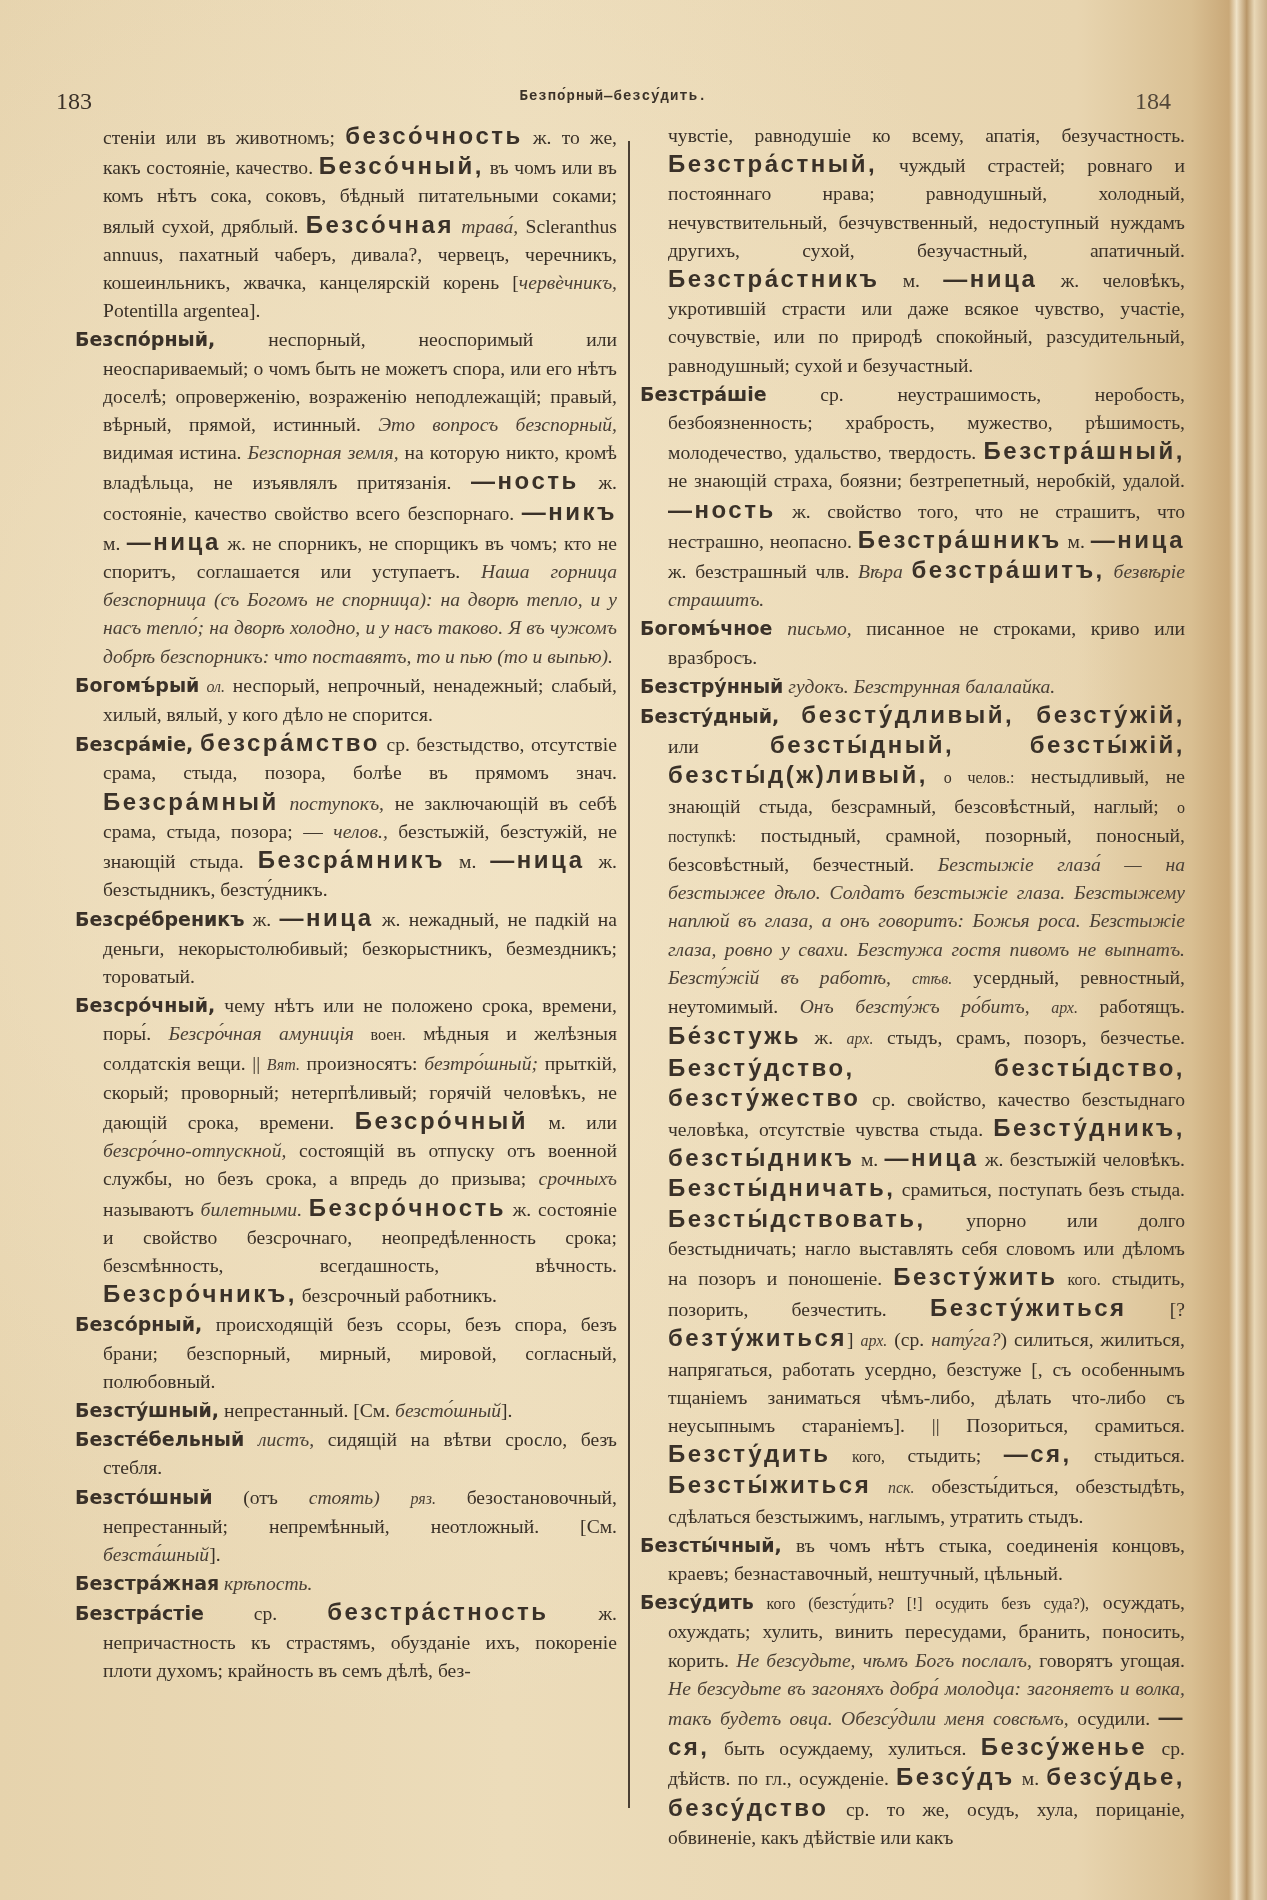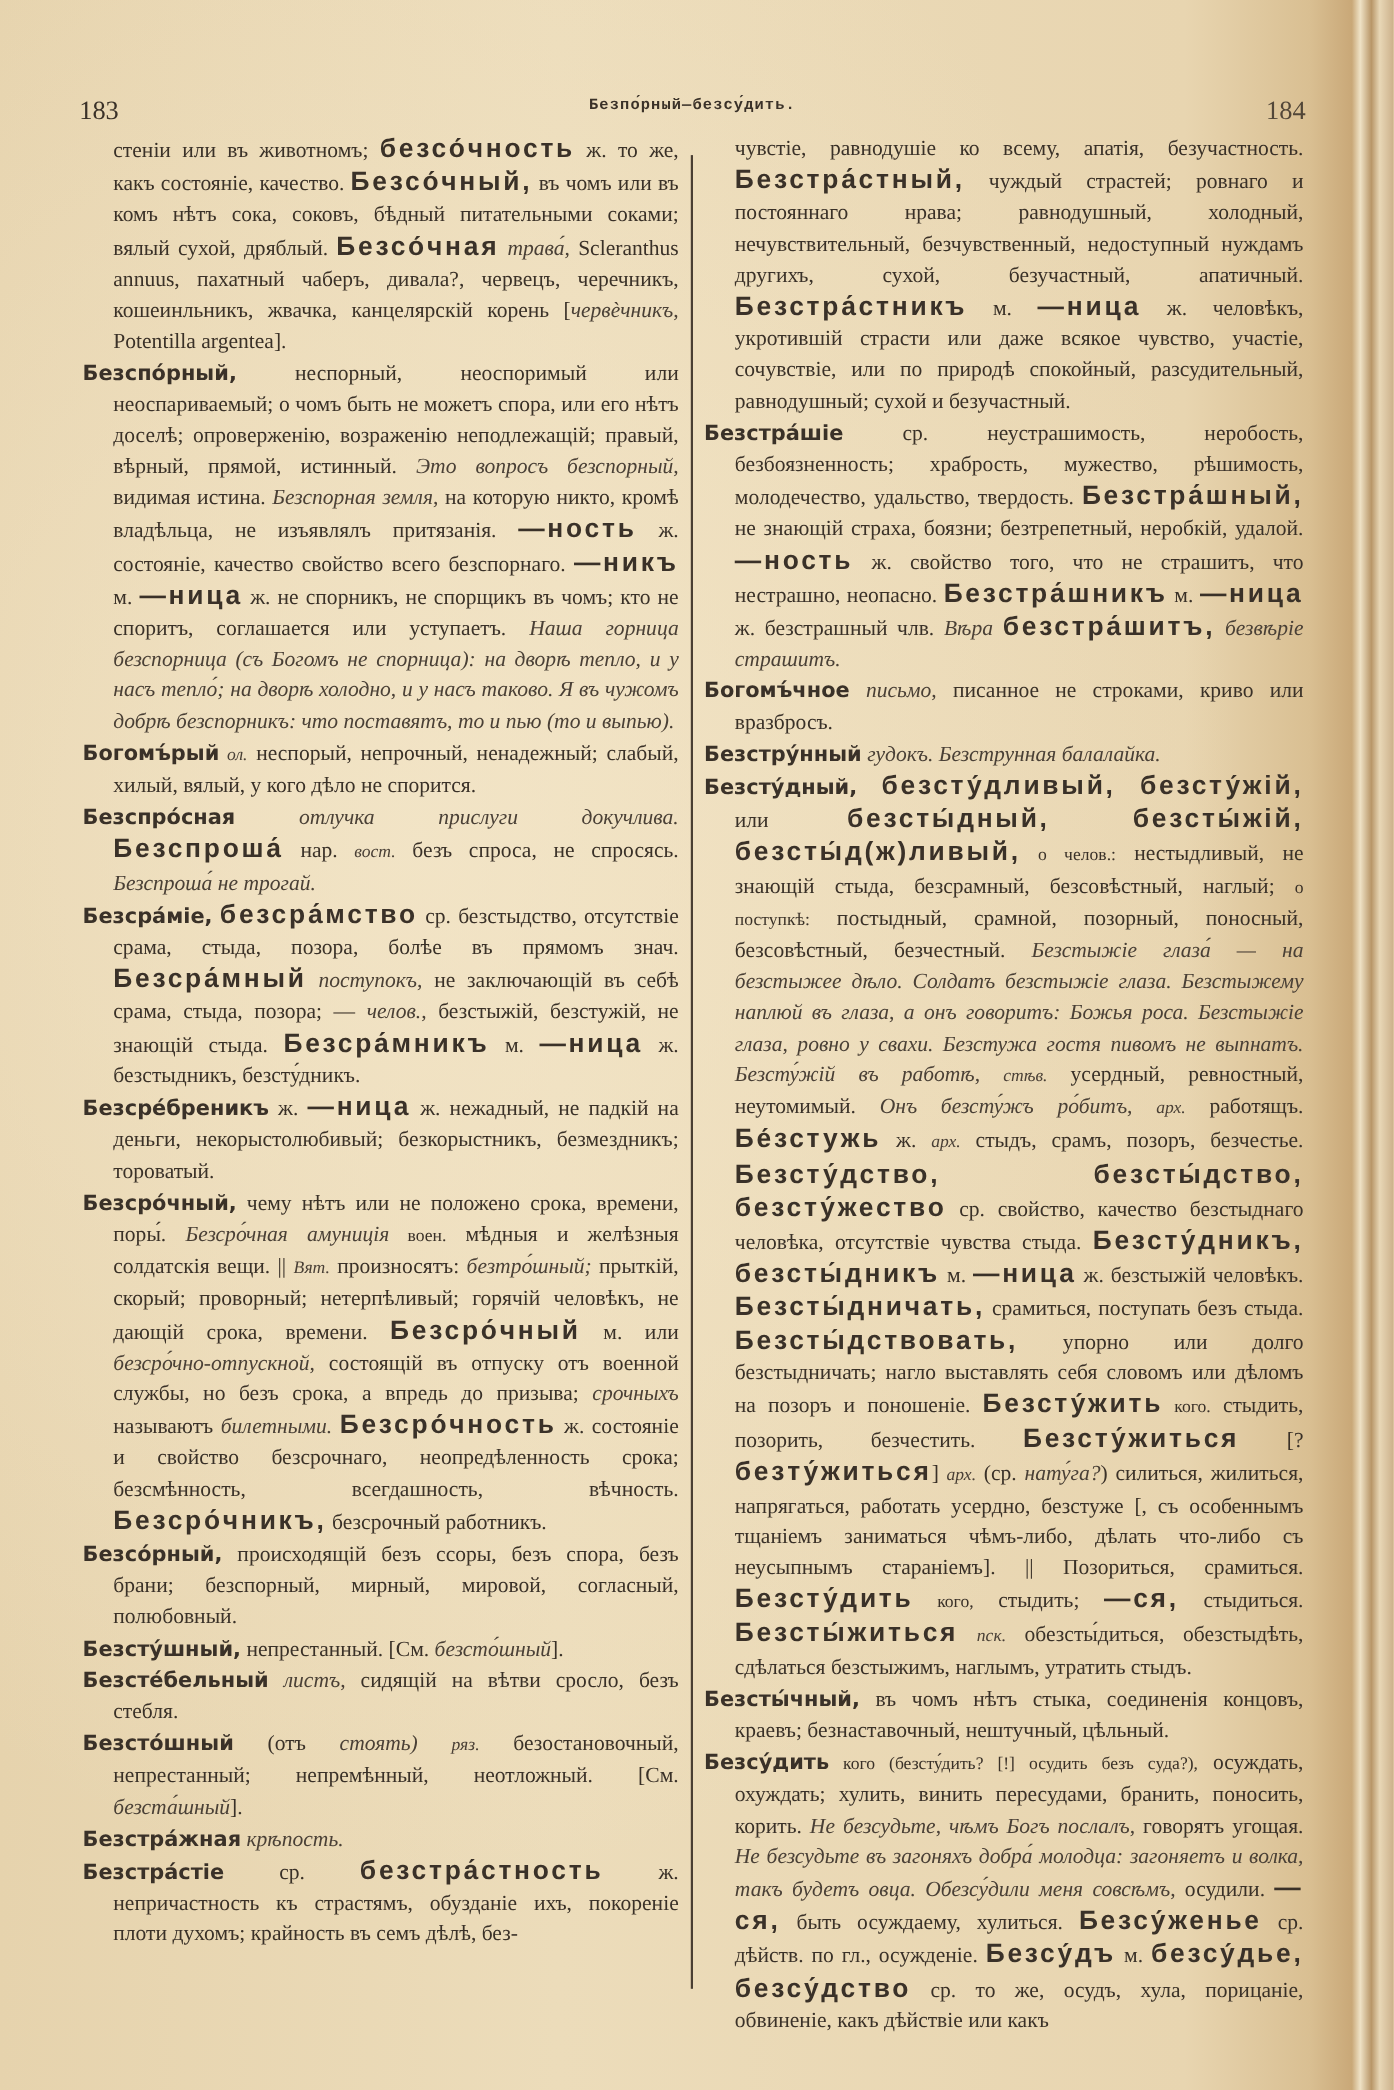--- a/index.html
+++ b/index.html
@@ -17,7 +17,7 @@
       linear-gradient(90deg, #e6d3ad 0%, #ecdcba 40%, #e8d5b0 85%, #d9bf92 94%, #c9a878 97%, #efe2c6 97.6%, #b89668 98.4%, #e8d7b6 99%, #cbb08a 100%);
   }
   .header {
-    position: absolute; top: 88px; left: 72px; width: 1115px; height: 30px;
+    position: absolute; top: 88px; left: 56px; width: 1115px; height: 30px;
     font-size: 22px;
   }
   .pnum-left { position: absolute; left: 0; top: 0; font-size: 24px; }

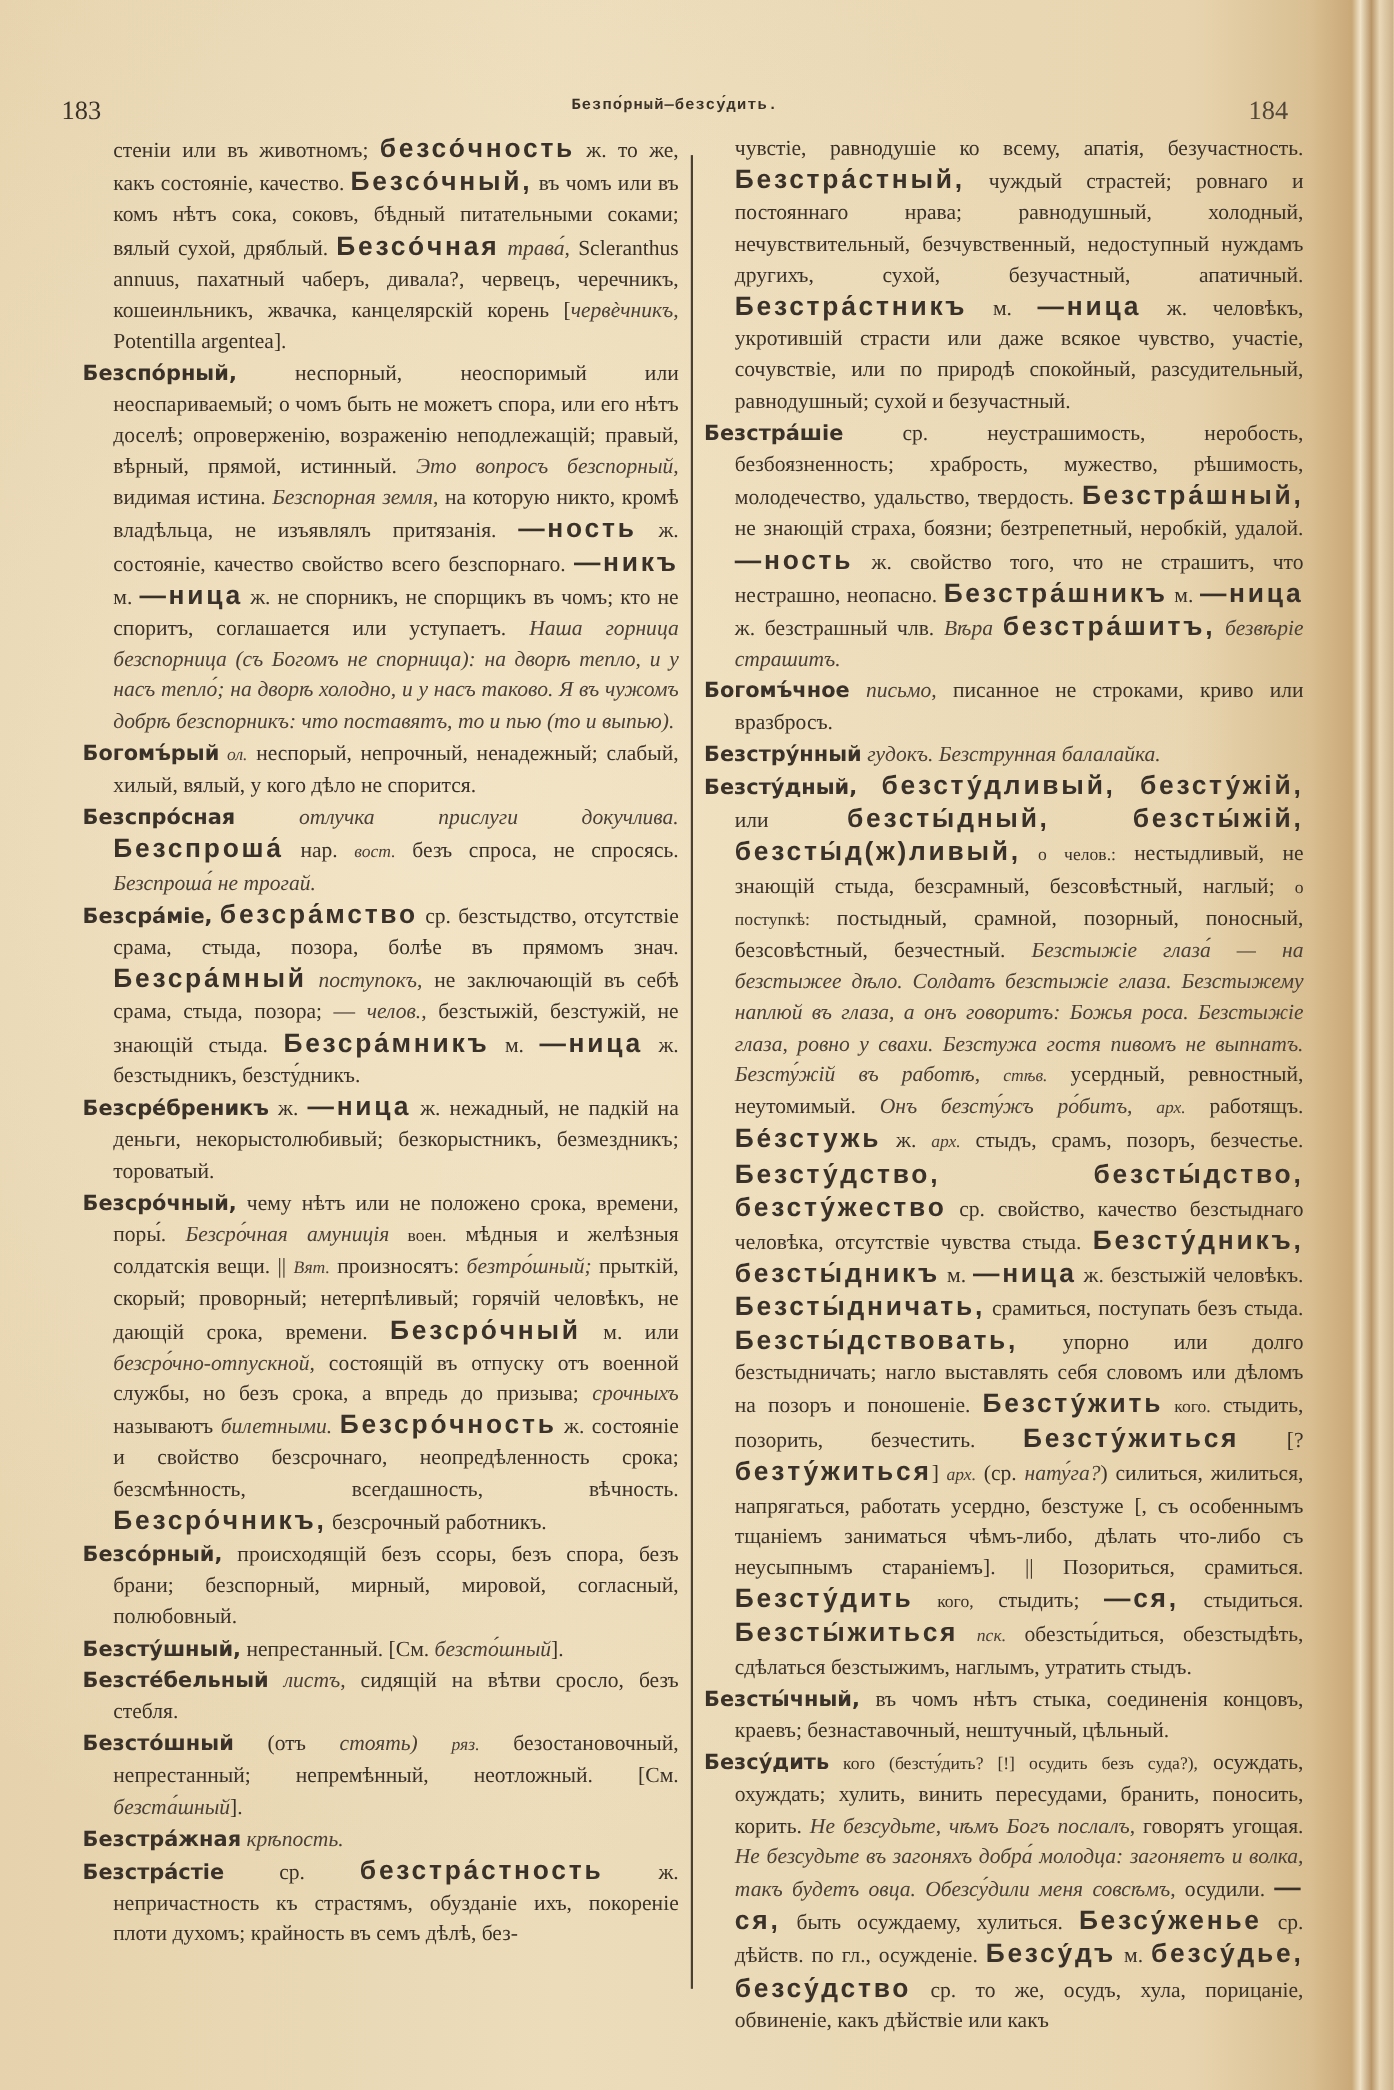--- a/index.html
+++ b/index.html
@@ -59,7 +59,6 @@
       <p class="entry cont"><span class="">стеніи или въ животномъ; </span><span class="b">безсо́чность</span><span class=""> ж. то же, какъ состояніе, качество. </span><span class="b">Безсо́чный,</span><span class=""> въ чомъ или въ комъ нѣтъ сока, соковъ, бѣдный питательными соками; вялый сухой, дряблый. </span><span class="b">Безсо́чная</span><span class=""> </span><span class="i">трава́,</span><span class=""> Scleranthus annuus, пахатный чаберъ, дивала?, червецъ, черечникъ, кошеинльникъ, жвачка, канцелярскій корень [</span><span class="i">червѐчникъ,</span><span class=""> Potentilla argentea].</span></p>
       <p class="entry"><span class="hw">Безспо́рный,</span><span class=""> неспорный, неоспоримый или неоспариваемый; о чомъ быть не можетъ спора, или его нѣтъ доселѣ; опроверженію, возраженію неподлежащій; правый, вѣрный, прямой, истинный. </span><span class="i">Это вопросъ безспорный,</span><span class=""> видимая истина. </span><span class="i">Безспорная земля,</span><span class=""> на которую никто, кромѣ владѣльца, не изъявлялъ притязанія. </span><span class="b">—ность</span><span class=""> ж. состояніе, качество свойство всего безспорнаго. </span><span class="b">—никъ</span><span class=""> м. </span><span class="b">—ница</span><span class=""> ж. не спорникъ, не спорщикъ въ чомъ; кто не споритъ, соглашается или уступаетъ. </span><span class="i">Наша горница безспорница (съ Богомъ не спорница): на дворѣ тепло, и у насъ тепло́; на дворѣ холодно, и у насъ таково. Я въ чужомъ добрѣ безспорникъ: что поставятъ, то и пью (то и выпью).</span></p>
       <p class="entry"><span class="hw">Богомъ́рый</span><span class="i sm"> ол.</span><span class=""> неспорый, непрочный, ненадежный; слабый, хилый, вялый, у кого дѣло не спорится.</span></p>
-      <p class="entry"><span class="hw">Безспро́сная</span><span class=""> </span><span class="i">отлучка прислуги докучлива.</span><span class=""> </span><span class="b">Безспроша́</span><span class=""> нар. </span><span class="i sm">вост.</span><span class=""> безъ спроса, не спросясь. </span><span class="i">Безспроша́ не трогай.</span></p>
       <p class="entry"><span class="hw">Безсра́міе,</span><span class=""> </span><span class="b">безсра́мство</span><span class=""> ср. безстыдство, отсутствіе срама, стыда, позора, болѣе въ прямомъ знач. </span><span class="b">Безсра́мный</span><span class=""> </span><span class="i">поступокъ,</span><span class=""> не заключающій въ себѣ срама, стыда, позора; — </span><span class="i">челов.,</span><span class=""> безстыжій, безстужій, не знающій стыда. </span><span class="b">Безсра́мникъ</span><span class=""> м. </span><span class="b">—ница</span><span class=""> ж. безстыдникъ, безсту́дникъ.</span></p>
       <p class="entry"><span class="hw">Безсре́бреникъ</span><span class=""> ж. </span><span class="b">—ница</span><span class=""> ж. нежадный, не падкій на деньги, некорыстолюбивый; безкорыстникъ, безмездникъ; тороватый.</span></p>
       <p class="entry"><span class="hw">Безсро́чный,</span><span class=""> чему нѣтъ или не положено срока, времени, поры́. </span><span class="i">Безсро́чная амуниція</span><span class="sm"> воен.</span><span class=""> мѣдныя и желѣзныя солдатскія вещи. || </span><span class="i sm">Вят.</span><span class=""> произносятъ: </span><span class="i">безтро́шный;</span><span class=""> прыткій, скорый; проворный; нетерпѣливый; горячій человѣкъ, не дающій срока, времени. </span><span class="b">Безсро́чный</span><span class=""> м. или </span><span class="i">безсро́чно-отпускной,</span><span class=""> состоящій въ отпуску отъ военной службы, но безъ срока, а впредь до призыва; </span><span class="i">срочныхъ</span><span class=""> называютъ </span><span class="i">билетными.</span><span class=""> </span><span class="b">Безсро́чность</span><span class=""> ж. состояніе и свойство безсрочнаго, неопредѣленность срока; безсмѣнность, всегдашность, вѣчность. </span><span class="b">Безсро́чникъ,</span><span class=""> безсрочный работникъ.</span></p>

